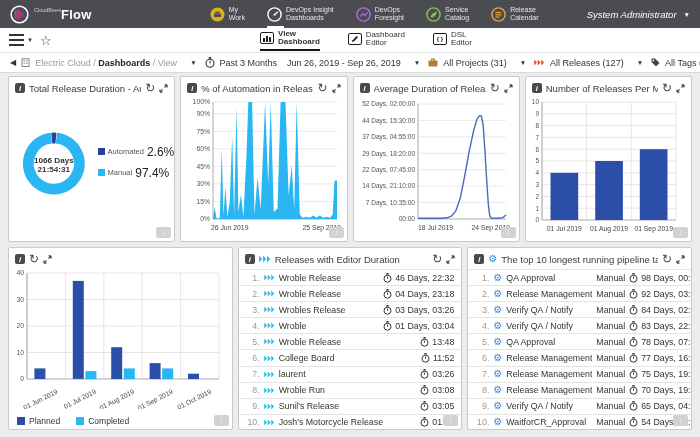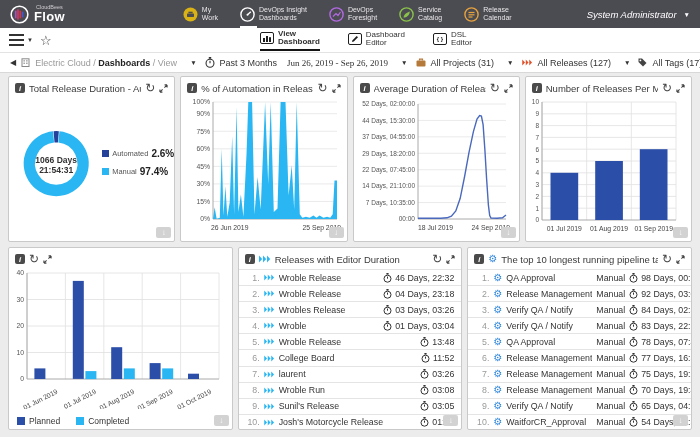--- a/index.html
+++ b/index.html
@@ -8,7 +8,7 @@
   
   .hdr { height:28px; background:#4b4b52; display:flex; align-items:center; color:#fff; padding:0 10px; }
   .logo { display:flex; align-items:center; gap:5px; }
-  .logo-txt { display:flex; flex-direction:column; line-height:1;align-items:center; }
+  .logo-txt { display:flex; flex-direction:row; line-height:1; }
   .logo-top { font-size:5.5px; color:#cfcfcf; }
   .logo-main { font-size:13px; font-weight:bold; letter-spacing:.3px; }
   .nav { display:flex; gap:22px; margin-left:118px; }

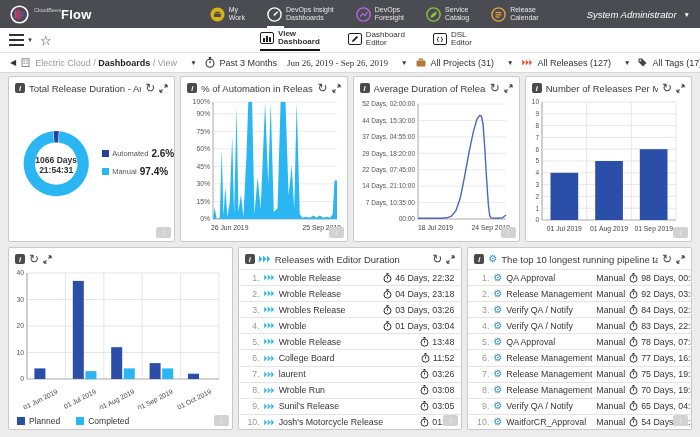--- a/index.html
+++ b/index.html
@@ -211,7 +211,7 @@
       </svg>
     </span>
   <span>Past 3 Months</span>
-  <span style="margin-left:5px;font-family:Liberation Serif, serif;">Jun 26, 2019 - Sep 26, 2019</span>
+  <span style="margin-left:5px;">Jun 26, 2019 - Sep 26, 2019</span>
   <span class="fcaret gap-l">▼</span>
 
   <span class="fb-ic">

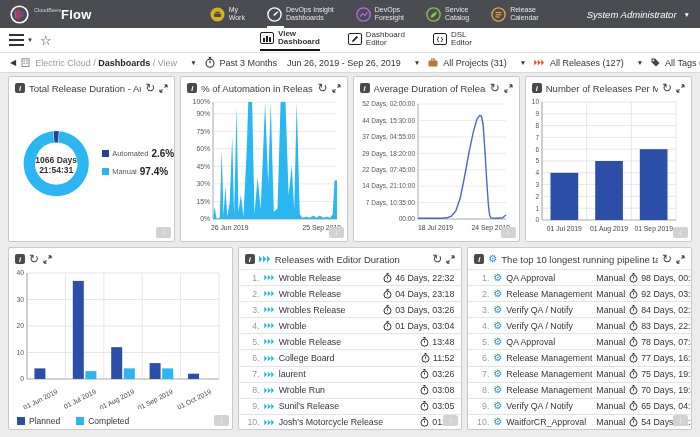--- a/index.html
+++ b/index.html
@@ -53,7 +53,7 @@
   .legend1 { display:flex; flex-direction:column; gap:7px; font-size:7.5px; color:#555; margin-left:2px; }
   .legend1 .lrow1 { display:flex; align-items:center; gap:3px; }
   .lsq { width:7px; height:7px; flex:none; }
-  .lpct { font-weight:bold; color:#222; font-size:10px; }
+  .lpct { font-weight:normal; color:#222; font-size:12px; }
 
   .legend5 { position:absolute; left:8px; bottom:3px; display:flex; gap:16px; font-size:8.5px; color:#333; align-items:flex-start; }
   .legend5 .li { display:flex; gap:4px; align-items:center; }

